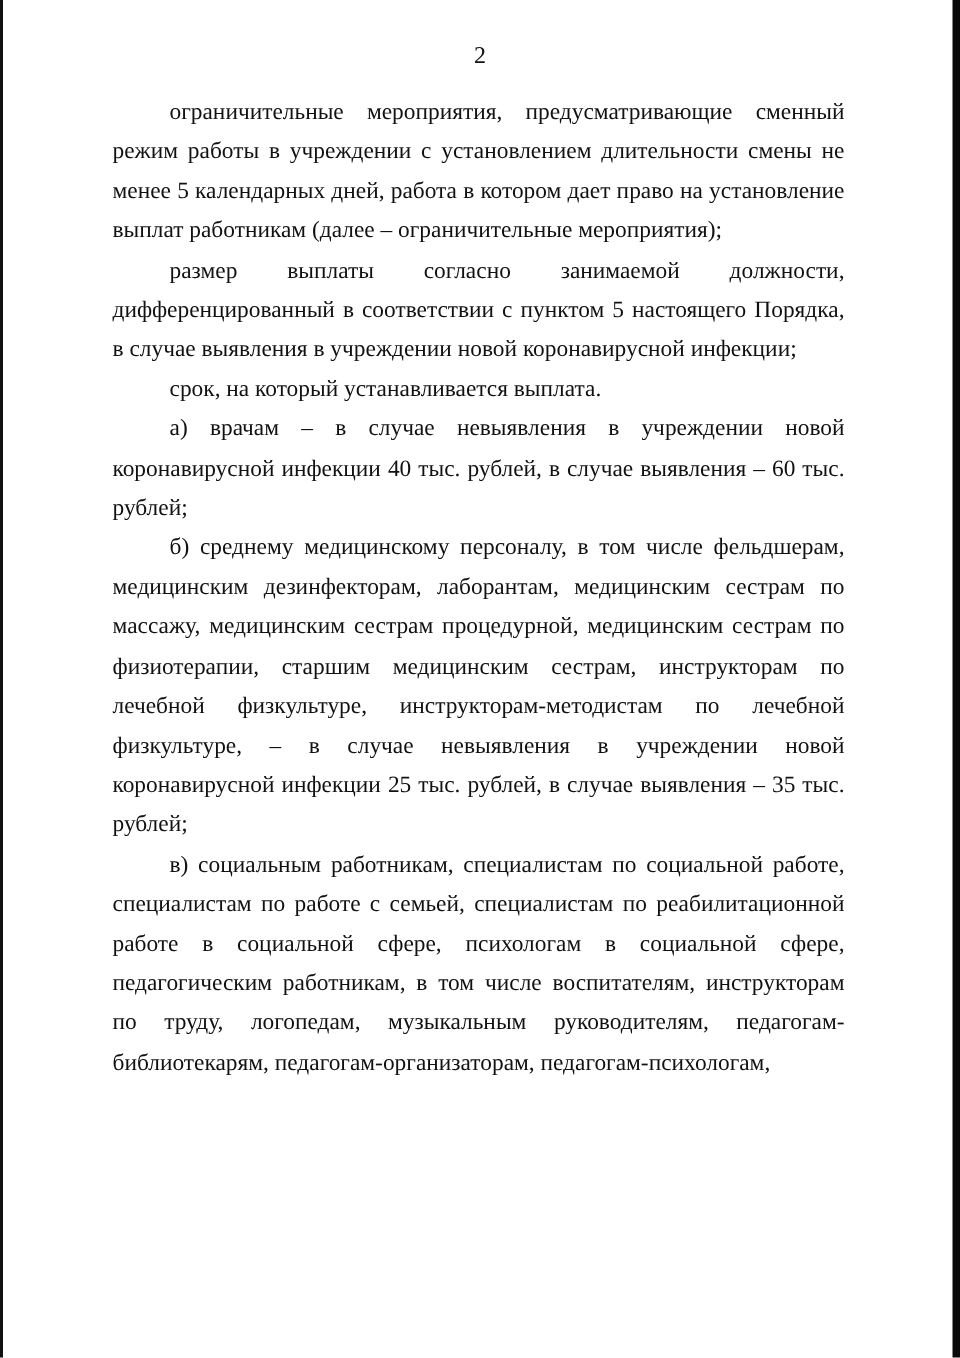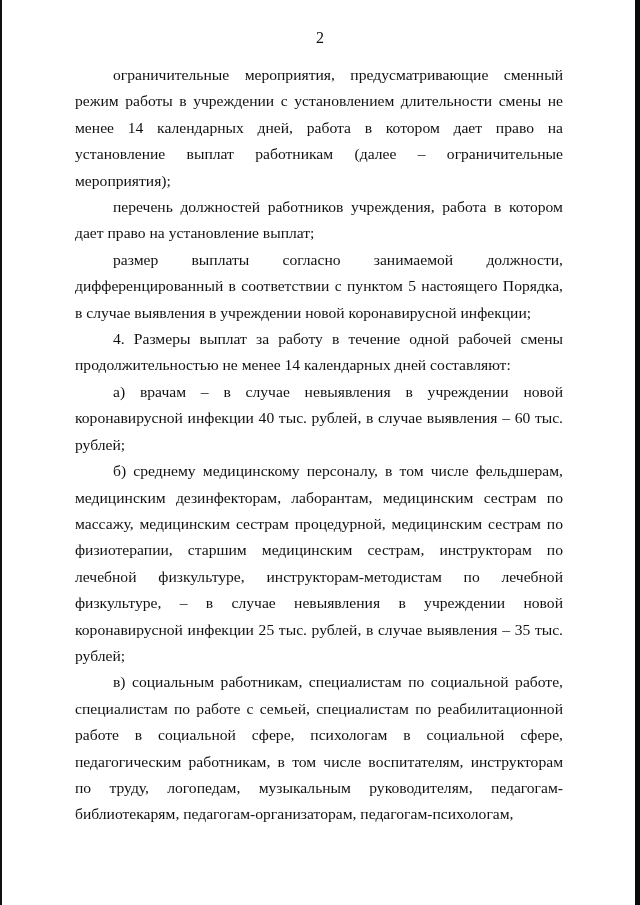--- a/index.html
+++ b/index.html
@@ -39,7 +39,7 @@
 <div class="page-number">2</div>
 
 <div class="content">
-  <p>ограничительные мероприятия, предусматривающие сменный режим работы в учреждении с установлением длительности смены не менее 14 календарных дней, работа в котором дает право на установление выплат работникам (далее – ограничительные мероприятия);</p>
+  <p>ограничительные мероприятия, предусматривающие сменный режим работы в учреждении с установлением длительности смены не менее 5 календарных дней, работа в котором дает право на установление выплат работникам (далее – ограничительные мероприятия);</p>
   <p>перечень должностей работников учреждения, работа в котором дает право на установление выплат;</p>
   <p>размер выплаты согласно занимаемой должности, дифференцированный в соответствии с пунктом 5 настоящего Порядка, в случае выявления в учреждении новой коронавирусной инфекции;</p>
   <p>4. Размеры выплат за работу в течение одной рабочей смены продолжительностью не менее 14 календарных дней составляют:</p>

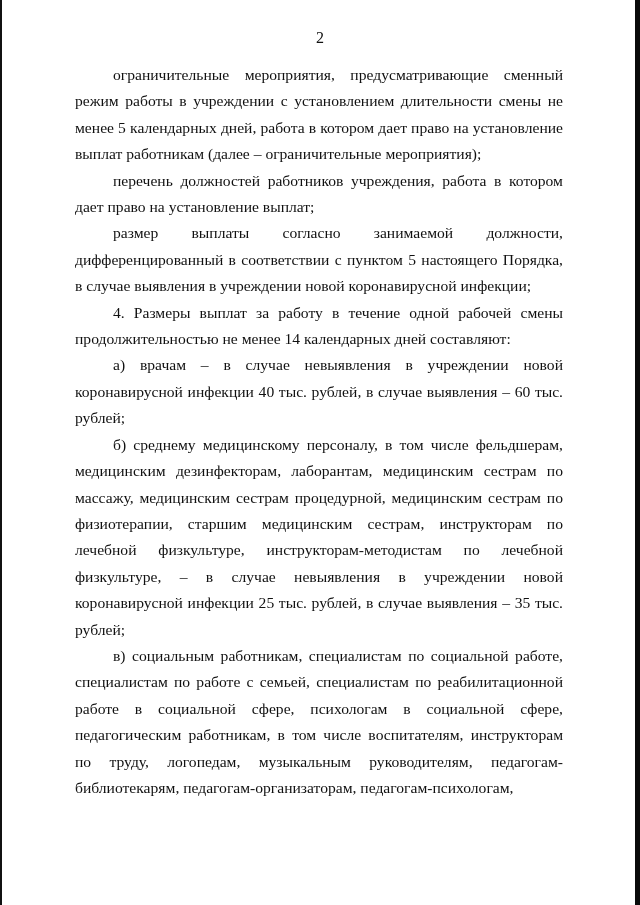--- a/index.html
+++ b/index.html
@@ -40,7 +40,6 @@
 
 <div class="content">
   <p>ограничительные мероприятия, предусматривающие сменный режим работы в учреждении с установлением длительности смены не менее 5 календарных дней, работа в котором дает право на установление выплат работникам (далее – ограничительные мероприятия);</p>
-  <p>перечень должностей работников учреждения, работа в котором дает право на установление выплат;</p>
   <p>размер выплаты согласно занимаемой должности, дифференцированный в соответствии с пунктом 5 настоящего Порядка, в случае выявления в учреждении новой коронавирусной инфекции;</p>
   <p>4. Размеры выплат за работу в течение одной рабочей смены продолжительностью не менее 14 календарных дней составляют:</p>
   <p>а) врачам – в случае невыявления в учреждении новой коронавирусной инфекции 40 тыс. рублей, в случае выявления – 60 тыс. рублей;</p>

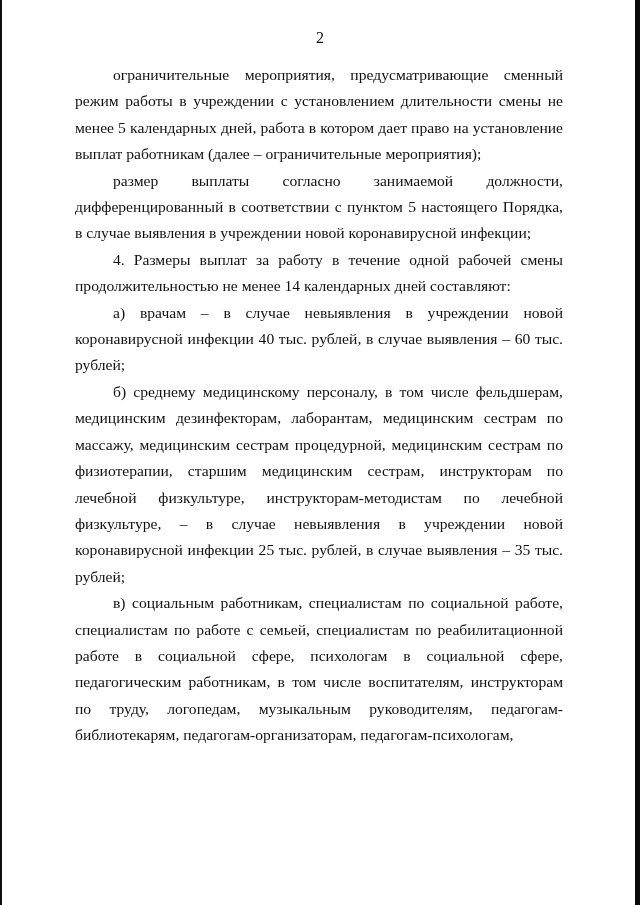--- a/index.html
+++ b/index.html
@@ -41,6 +41,7 @@
 <div class="content">
   <p>ограничительные мероприятия, предусматривающие сменный режим работы в учреждении с установлением длительности смены не менее 5 календарных дней, работа в котором дает право на установление выплат работникам (далее – ограничительные мероприятия);</p>
   <p>размер выплаты согласно занимаемой должности, дифференцированный в соответствии с пунктом 5 настоящего Порядка, в случае выявления в учреждении новой коронавирусной инфекции;</p>
+  <p>срок, на который устанавливается выплата.</p>
   <p>4. Размеры выплат за работу в течение одной рабочей смены продолжительностью не менее 14 календарных дней составляют:</p>
   <p>а) врачам – в случае невыявления в учреждении новой коронавирусной инфекции 40 тыс. рублей, в случае выявления – 60 тыс. рублей;</p>
   <p>б) среднему медицинскому персоналу, в том числе фельдшерам, медицинским дезинфекторам, лаборантам, медицинским сестрам по массажу, медицинским сестрам процедурной, медицинским сестрам по физиотерапии, старшим медицинским сестрам, инструкторам по лечебной физкультуре, инструкторам-методистам по лечебной физкультуре, – в случае невыявления в учреждении новой коронавирусной инфекции 25 тыс. рублей, в случае выявления – 35 тыс. рублей;</p>

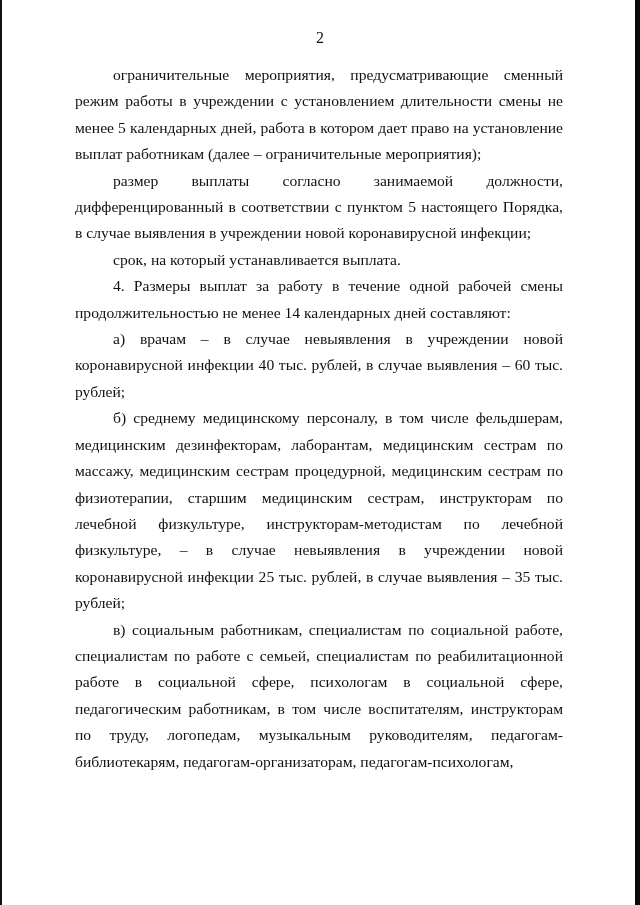--- a/index.html
+++ b/index.html
@@ -42,7 +42,6 @@
   <p>ограничительные мероприятия, предусматривающие сменный режим работы в учреждении с установлением длительности смены не менее 5 календарных дней, работа в котором дает право на установление выплат работникам (далее – ограничительные мероприятия);</p>
   <p>размер выплаты согласно занимаемой должности, дифференцированный в соответствии с пунктом 5 настоящего Порядка, в случае выявления в учреждении новой коронавирусной инфекции;</p>
   <p>срок, на который устанавливается выплата.</p>
-  <p>4. Размеры выплат за работу в течение одной рабочей смены продолжительностью не менее 14 календарных дней составляют:</p>
   <p>а) врачам – в случае невыявления в учреждении новой коронавирусной инфекции 40 тыс. рублей, в случае выявления – 60 тыс. рублей;</p>
   <p>б) среднему медицинскому персоналу, в том числе фельдшерам, медицинским дезинфекторам, лаборантам, медицинским сестрам по массажу, медицинским сестрам процедурной, медицинским сестрам по физиотерапии, старшим медицинским сестрам, инструкторам по лечебной физкультуре, инструкторам-методистам по лечебной физкультуре, – в случае невыявления в учреждении новой коронавирусной инфекции 25 тыс. рублей, в случае выявления – 35 тыс. рублей;</p>
   <p>в) социальным работникам, специалистам по социальной работе, специалистам по работе с семьей,  специалистам по реабилитационной работе в социальной сфере, психологам в социальной сфере, педагогическим работникам, в том числе воспитателям, инструкторам по труду, логопедам, музыкальным руководителям, педагогам-библиотекарям, педагогам-организаторам, педагогам-психологам,</p>

